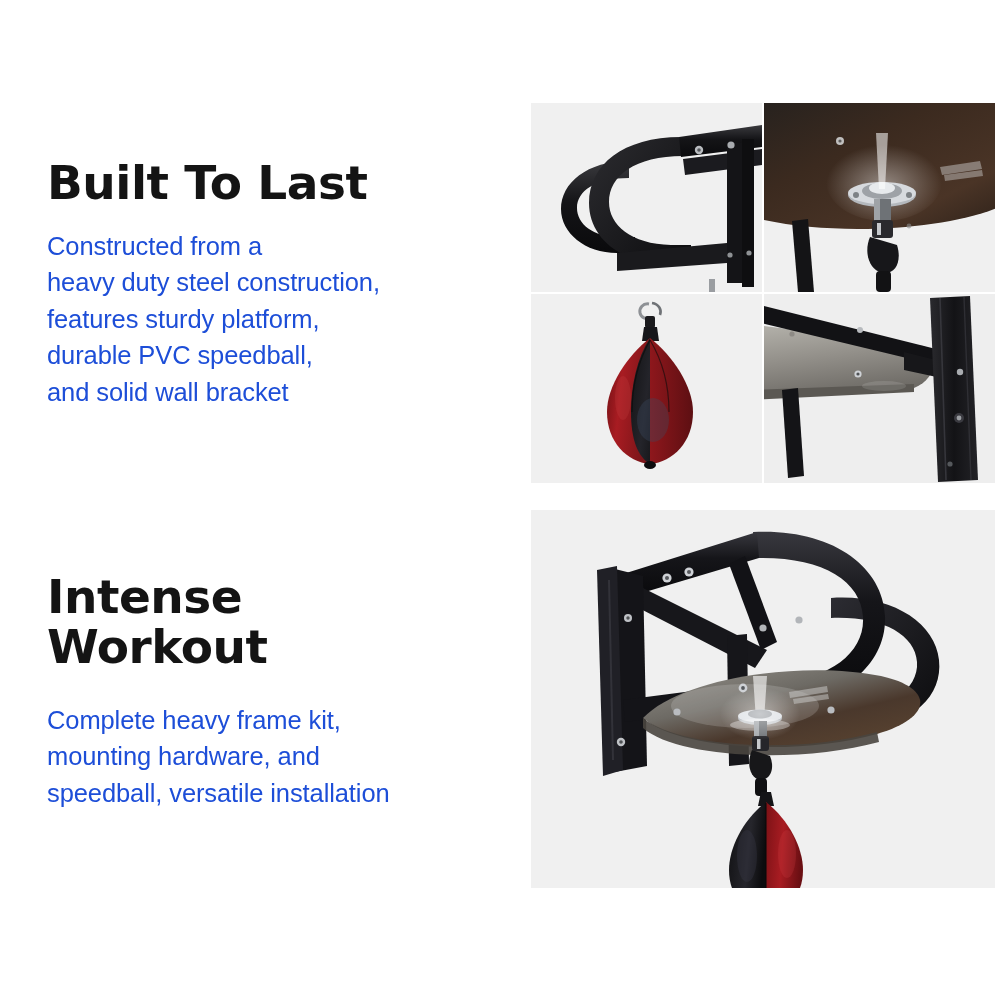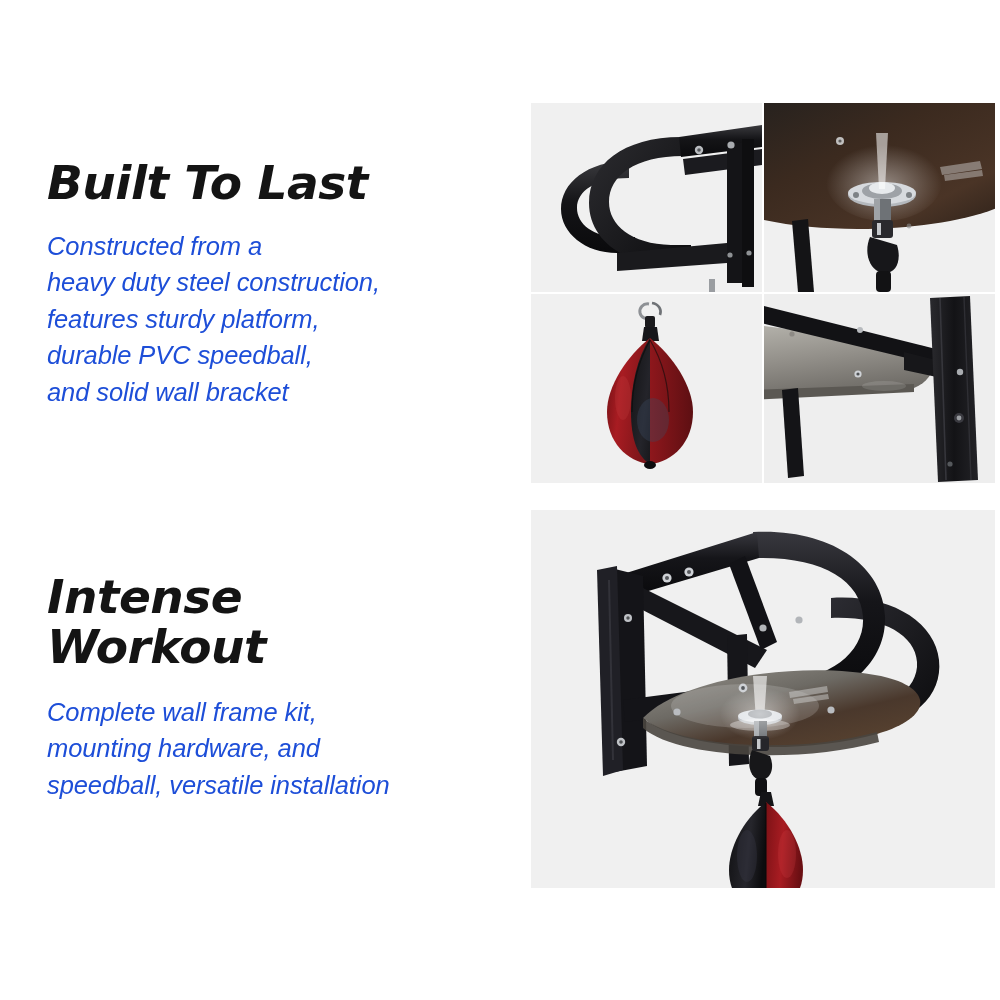--- a/index.html
+++ b/index.html
@@ -19,7 +19,6 @@
     position: absolute;
     inset: 0;
     background: #ffffff;
-    font-style: italic;
   }
 
   

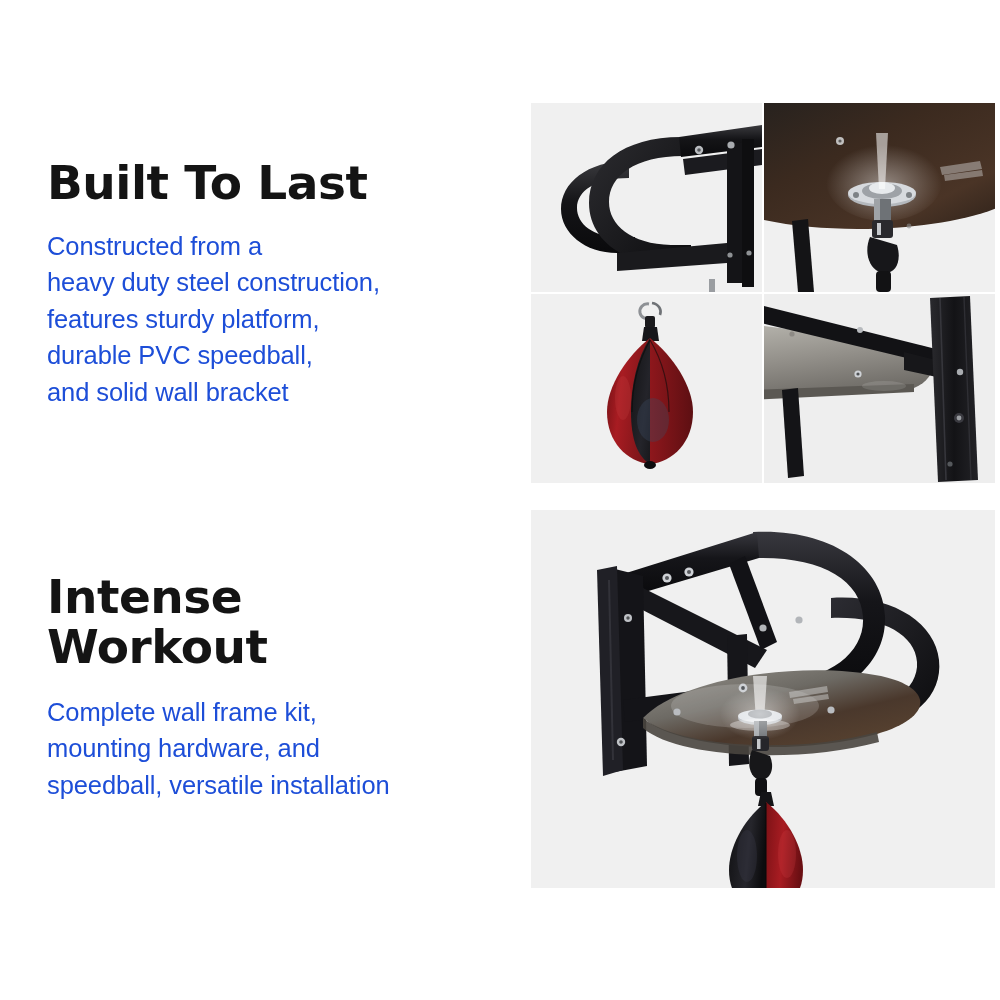--- a/index.html
+++ b/index.html
@@ -41,7 +41,7 @@
     white-space: pre-line;
   }
   .block-2 .headline {
-    margin-bottom: 22px;
+    margin-bottom: 30px;
   }
 
   .body-copy {

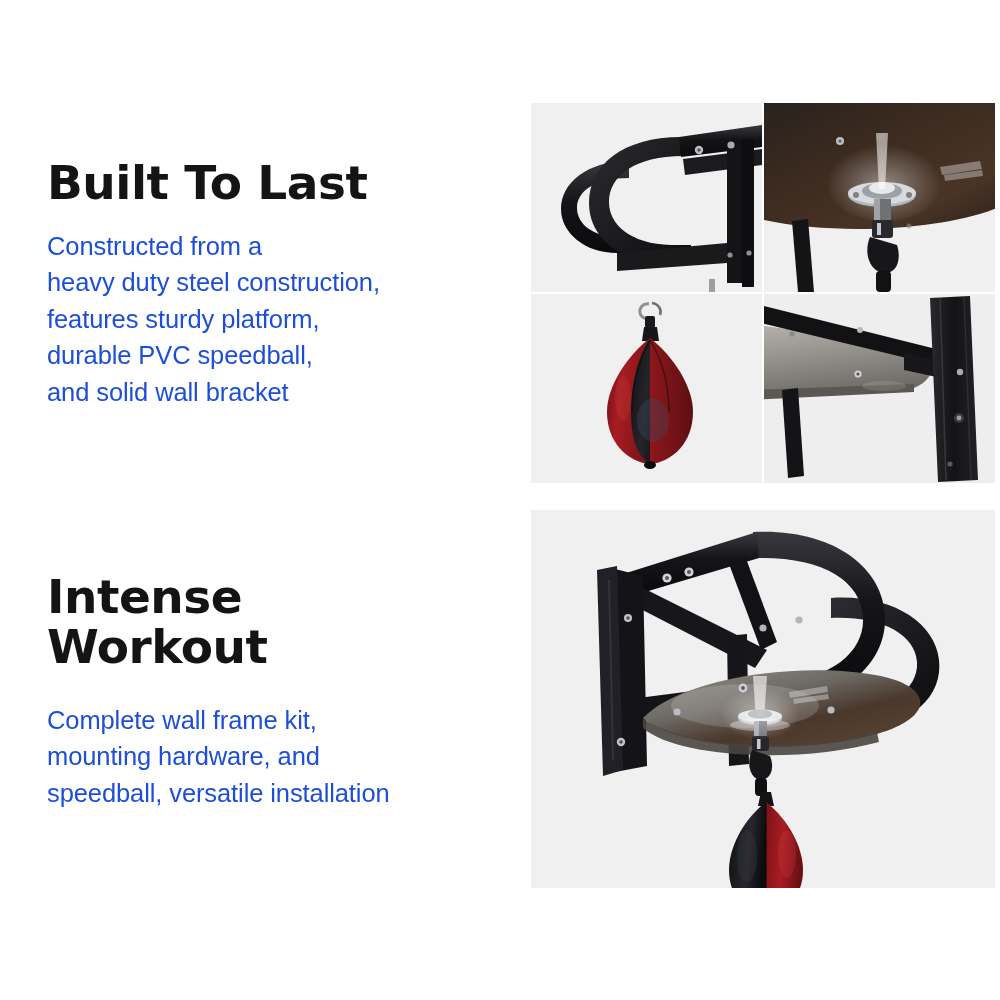--- a/index.html
+++ b/index.html
@@ -100,7 +100,7 @@
   <div class="text-col block-2">
     <h1 class="headline">Intense
 Workout</h1>
-    <p class="body-copy">Complete wall frame kit,
+    <p class="body-copy">Complete heavy frame kit,
 mounting hardware, and
 speedball, versatile installation</p>
   </div>

